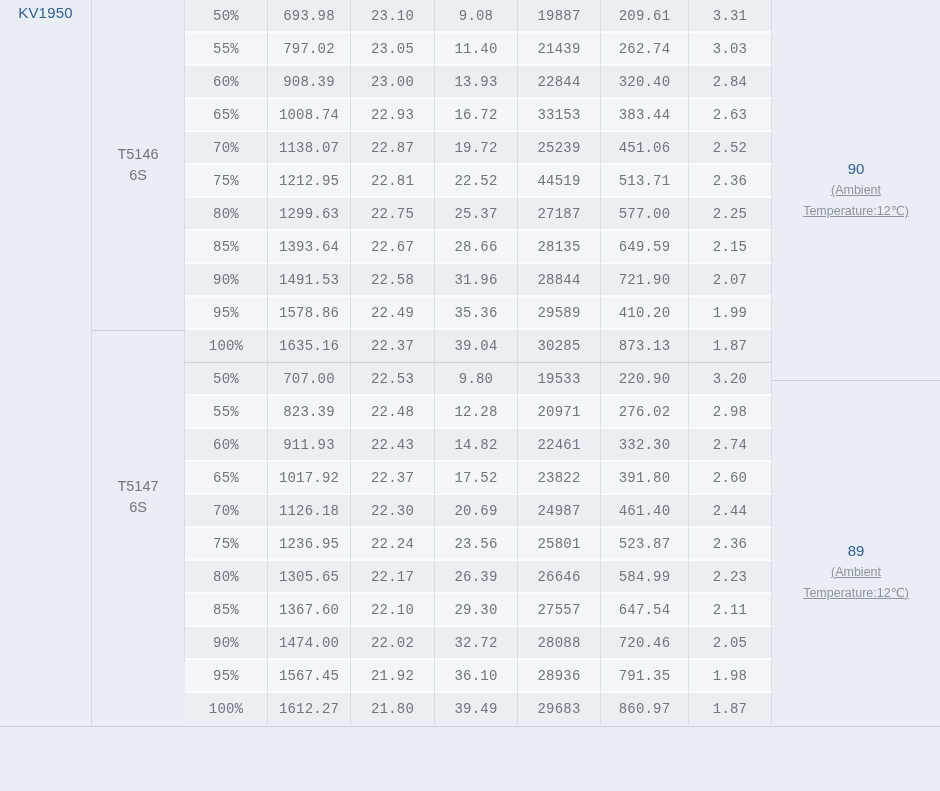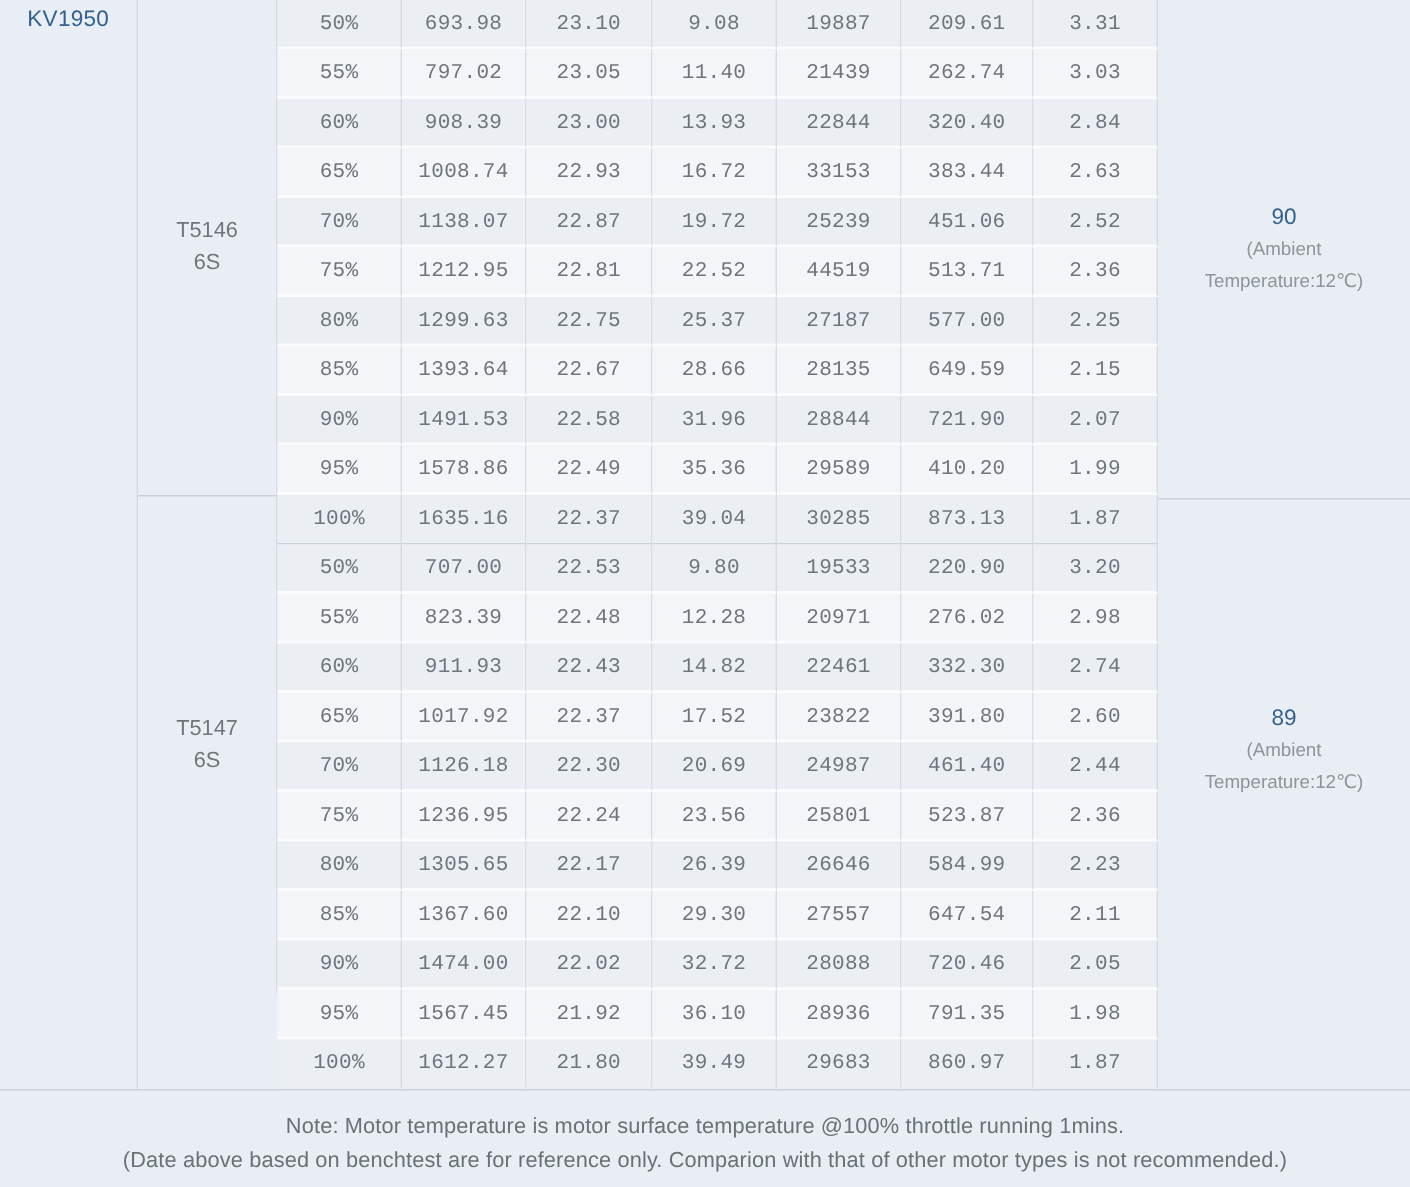--- a/index.html
+++ b/index.html
@@ -58,7 +58,7 @@
   
   .temp-col{flex:1 1 auto;}
   .temp-cell{
-    height:333px;box-sizing:border-box;
+    height:381px;box-sizing:border-box;
     display:flex;flex-direction:column;
     align-items:center;justify-content:center;
     text-align:center;

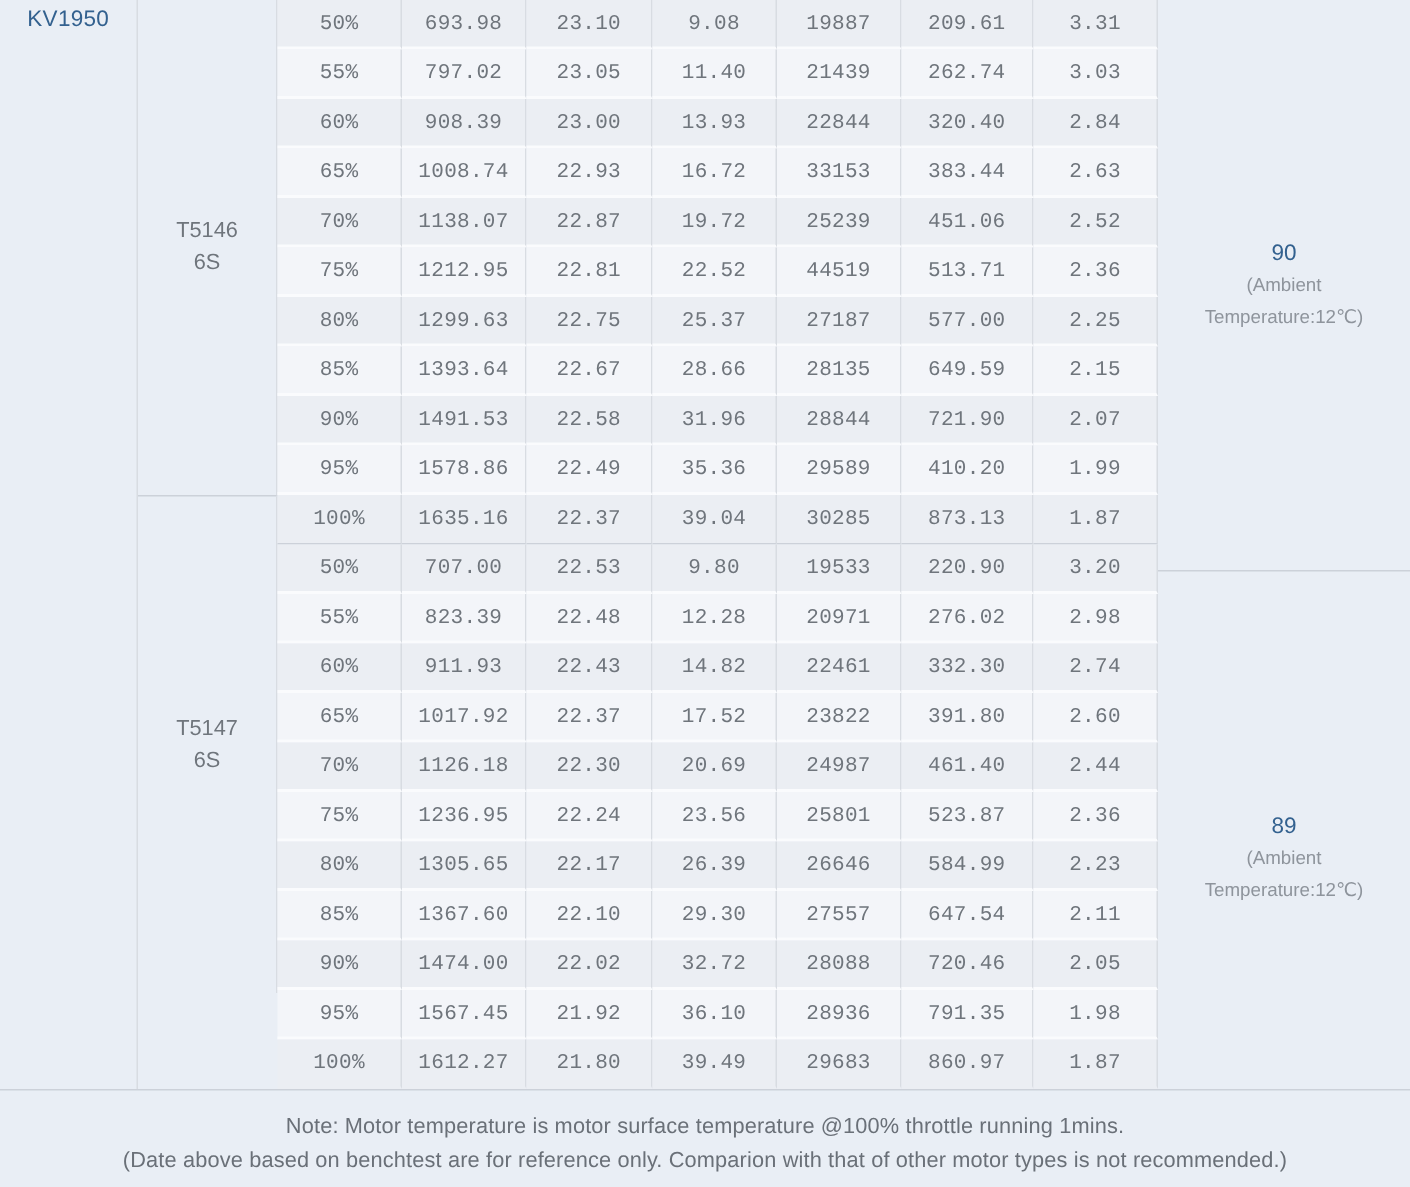--- a/index.html
+++ b/index.html
@@ -65,7 +65,7 @@
   }
   .temp-cell.first{border-bottom:1px solid #ccd1d9;}
   .temp-value{color:#33618f;font-size:15px;line-height:22px;}
-  .ambient-line{color:#8e949c;font-size:12.5px;line-height:21px;}
+  .ambient-line{color:#8e949c;font-size:12.5px;line-height:21px;text-decoration:underline;}
   
   .note{
     margin-top:13px;

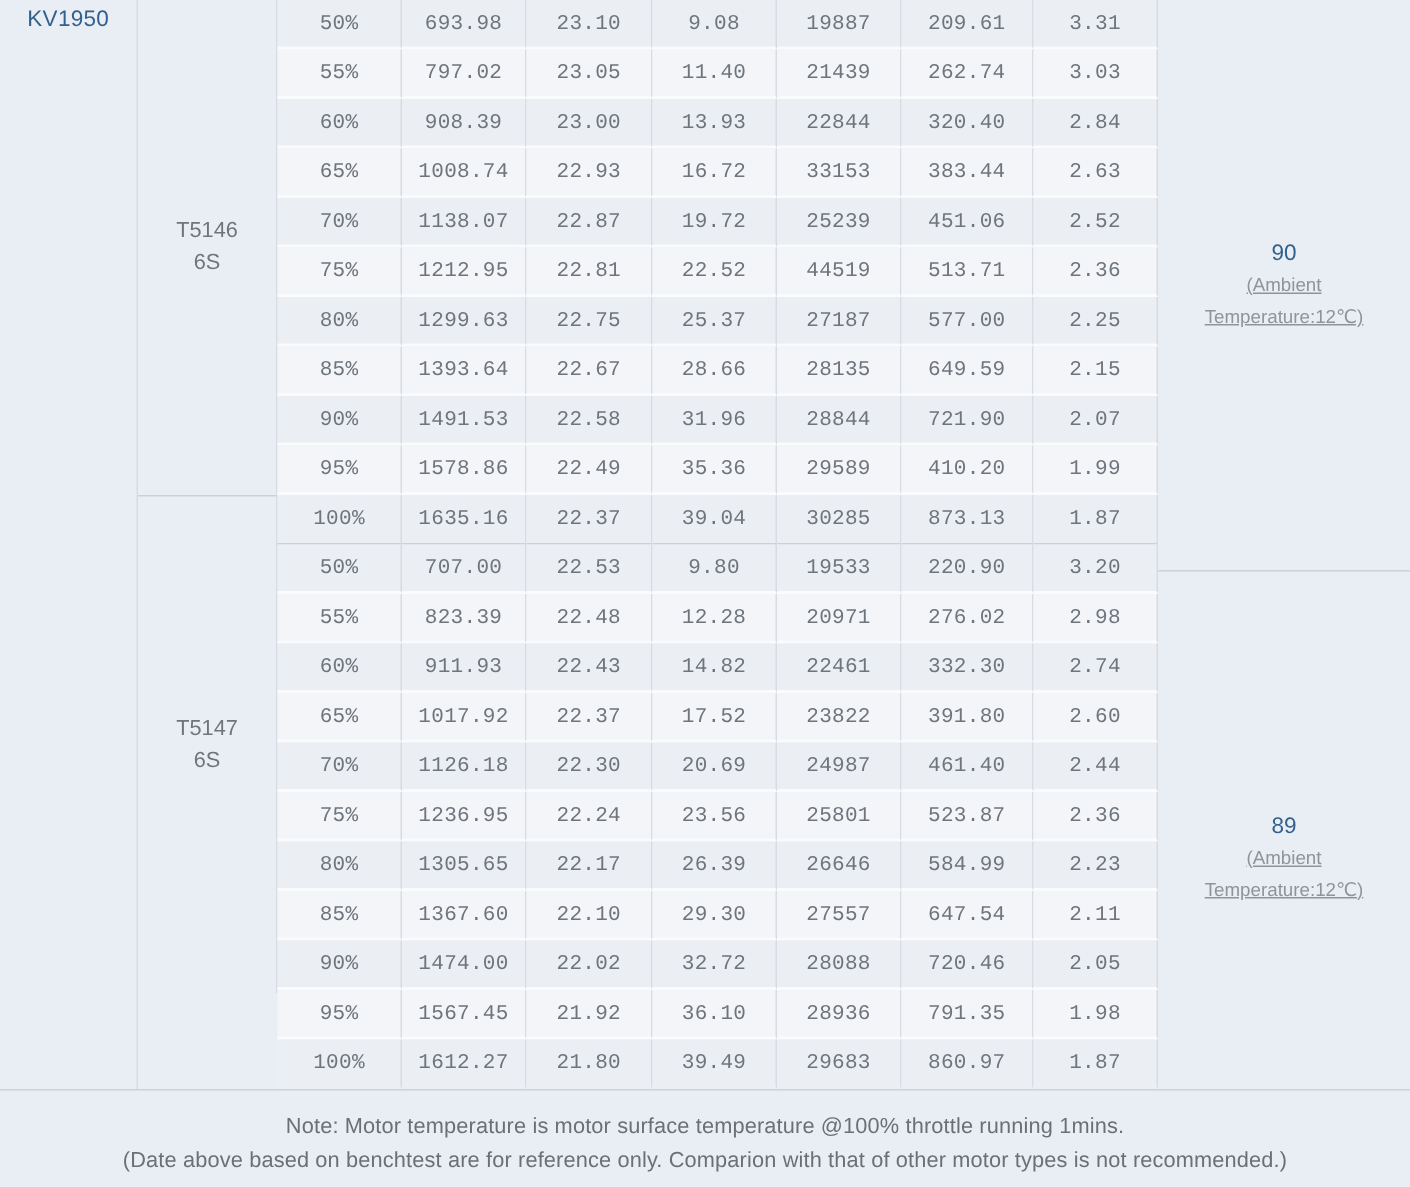--- a/index.html
+++ b/index.html
@@ -317,10 +317,6 @@
 
   </div>
 
-  <div class="note">
-    <div>Note: Motor temperature is motor surface temperature @100% throttle running 1mins.</div>
-    <div>(Date above based on benchtest are for reference only. Comparion with that of other motor types is not recommended.)</div>
-  </div>
 
 </div>
 

